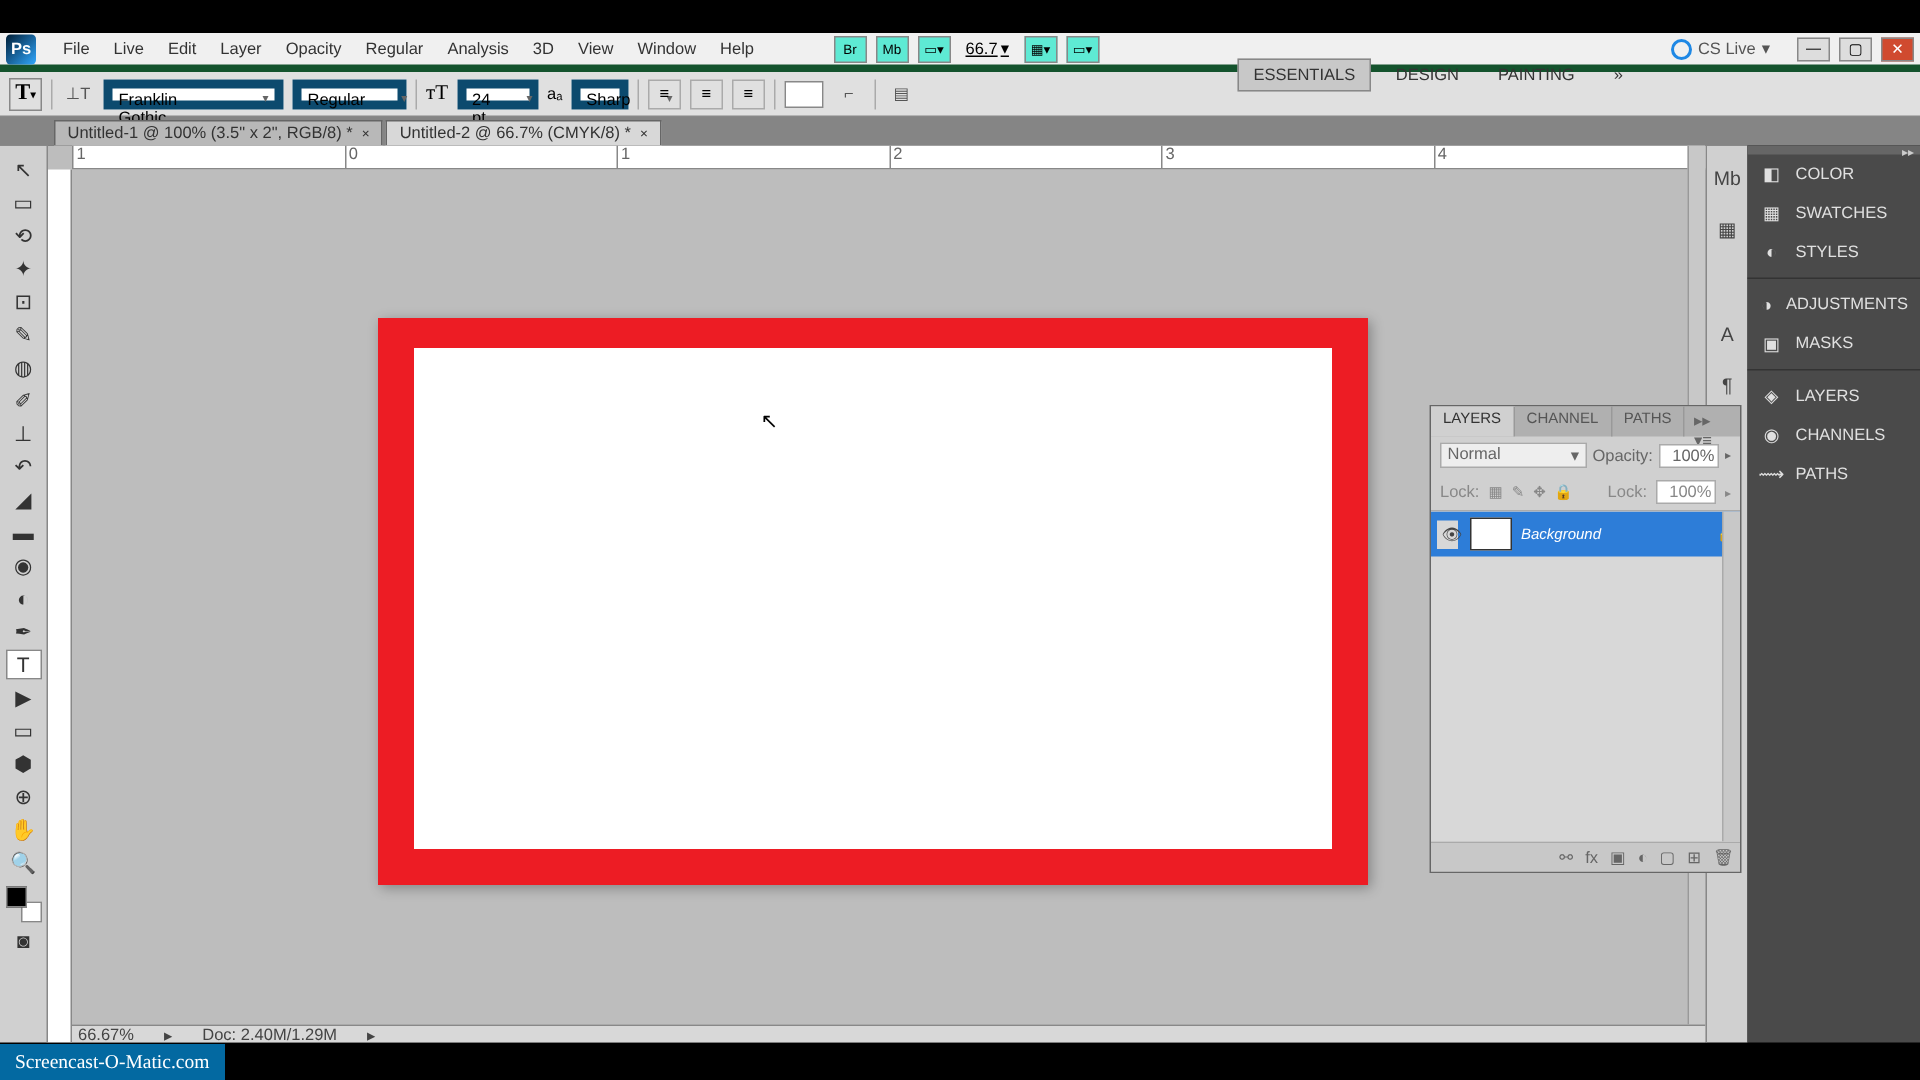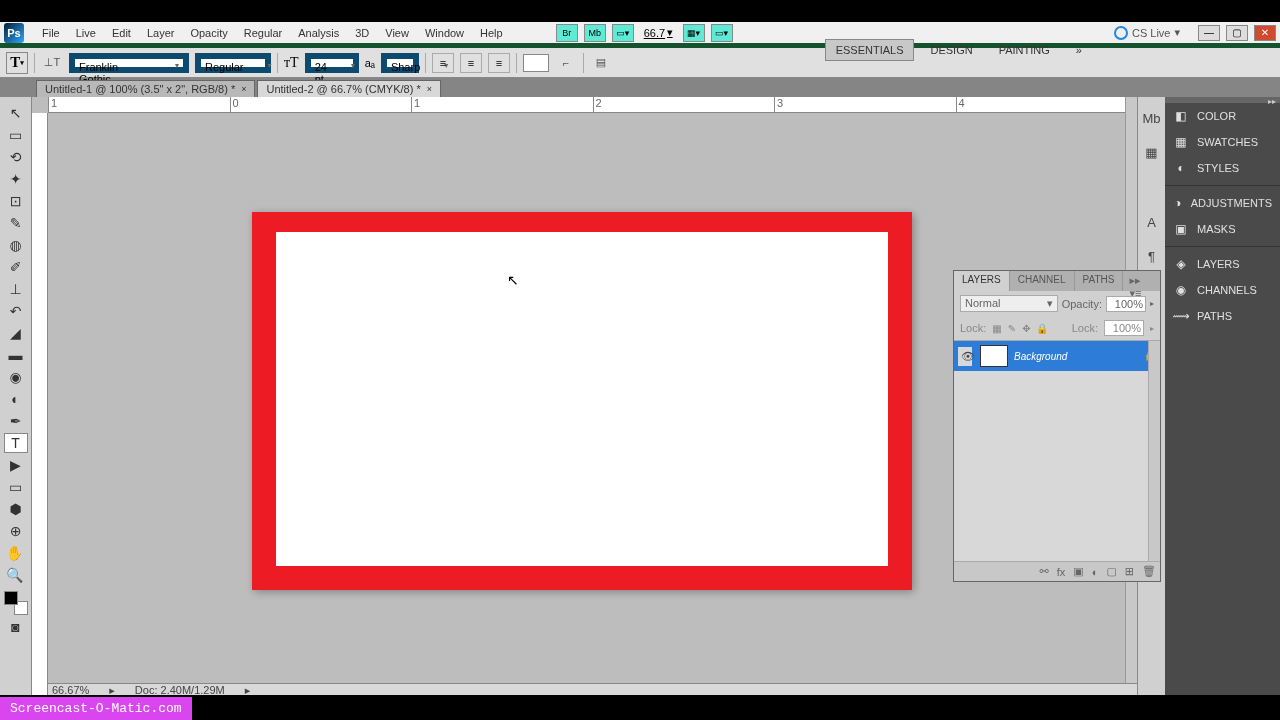--- a/index.html
+++ b/index.html
@@ -77,7 +77,7 @@
 .lp-footer { display: flex; height: 20px; background: #c8c8c8; border-top: 1px solid #aaa; padding: 0 4px; gap: 8px; align-items: center; justify-content: flex-end; }
 .lp-fic { font-size: 11px; color: #666; cursor: pointer; }
 
-.watermark { position: absolute; bottom: 0; left: 0; background: #d946ef; color: #fff; font-size: 13px; padding: 4px 10px; font-family: Liberation Mono, monospace; margin-top: 36px; }
+.watermark { position: absolute; bottom: 0; left: 0; background: #0369a1; color: #fff; font-size: 13px; padding: 4px 10px; font-family: Liberation Serif, serif; margin-top: 36px; }
 .bottom-black { position: absolute; bottom: 0; left: 0; right: 0; height: 24px; background: #000; }
 
 .scroll-r { position: absolute; right: 0; top: 0; width: 12px; bottom: 12px; background: #c8c8c8; border-left: 1px solid #999; }

